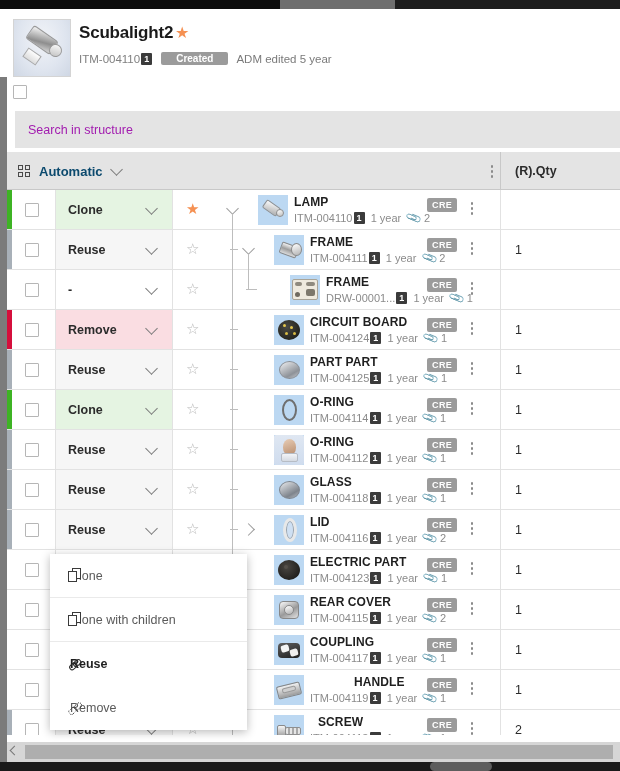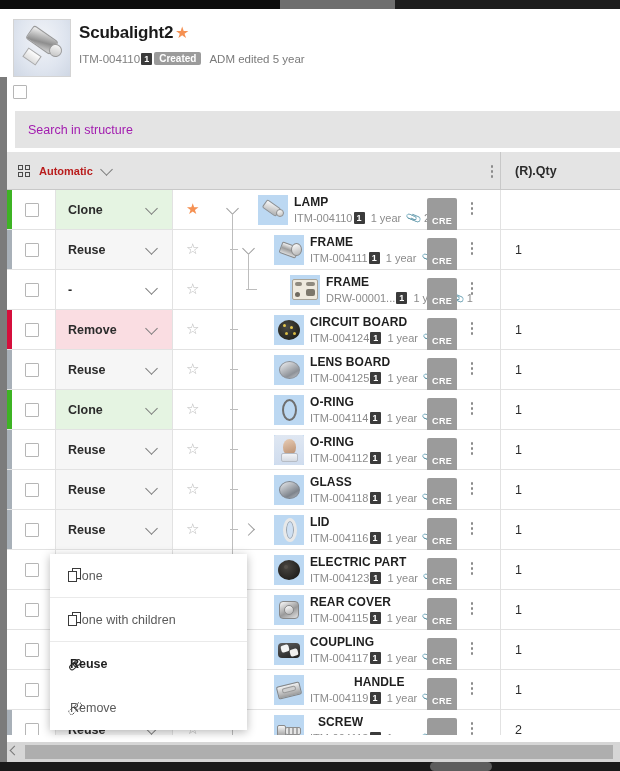--- a/index.html
+++ b/index.html
@@ -53,7 +53,7 @@
   }
   .state-chip {
     display:inline-block; background:#9b9b9b; color:#fff; font-size:10px; font-weight:bold;
-    padding:1px 5px; border-radius:2px; margin-left:2px; vertical-align:1px;
+    padding:1px 15px; border-radius:2px; margin-left:9px; vertical-align:1px;
   }
   .ih-edit { margin-left:8px; color:#7a7a7a; }
 

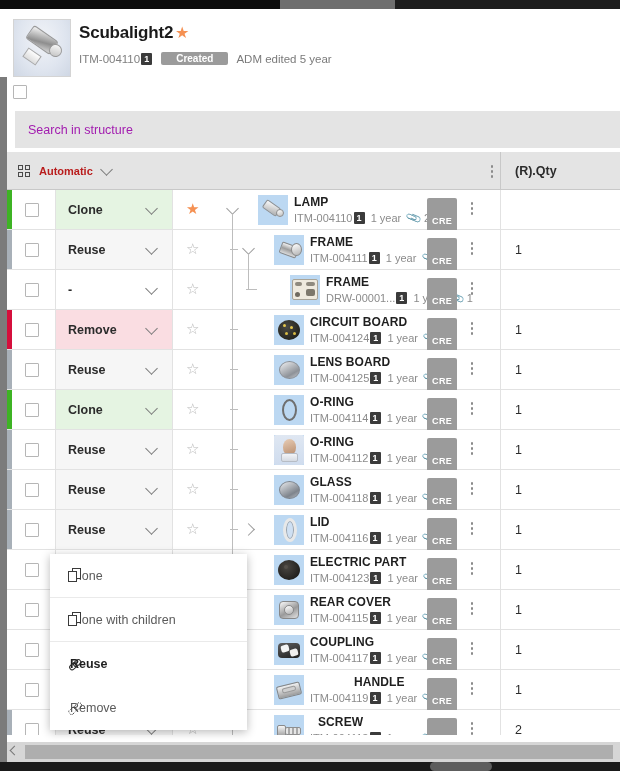--- a/index.html
+++ b/index.html
@@ -79,7 +79,7 @@
   .grid-icon i { position:absolute; width:5px; height:5px; border:1px solid #4a4a4a; }
   .grid-icon i:nth-child(1){left:0;top:0;} .grid-icon i:nth-child(2){left:7px;top:0;}
   .grid-icon i:nth-child(3){left:0;top:7px;} .grid-icon i:nth-child(4){left:7px;top:7px;}
-  .th-auto .lbl { margin-left:8px; font-size:11px; font-weight:bold; color:#b91c1c; }
+  .th-auto .lbl { margin-left:8px; font-size:13px; font-weight:bold; color:#0c4a6e; }
   .chev { display:inline-block; width:9px; height:9px; border-right:1.4px solid #7a7a7a; border-bottom:1.4px solid #7a7a7a; transform:rotate(45deg); }
   .th-auto .chev { margin-left:9px; margin-top:-4px; }
   .kebab { position:absolute; display:flex; flex-direction:column; gap:2.5px; }

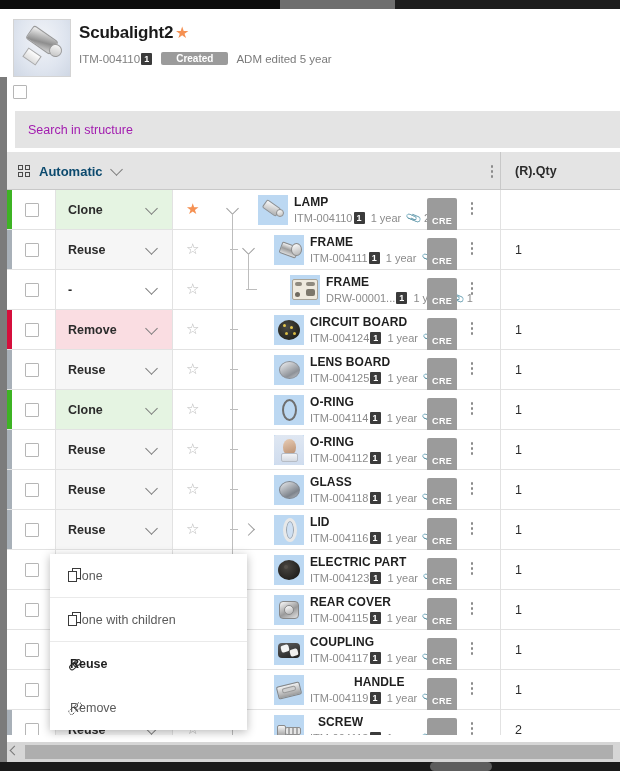--- a/index.html
+++ b/index.html
@@ -119,7 +119,7 @@
   .n-title { position:absolute; top:5px; font-size:12px; font-weight:bold; color:#1f1f1f; letter-spacing:0.1px; }
   .n-sub { position:absolute; top:22px; font-size:11px; color:#8b8b8b; white-space:nowrap; }
   .cre { position:absolute; right:43px; top:8px; background:#9b9b9b; color:#fff; font-size:9px; font-weight:bold;
-         padding:18px 5px; border-radius:2px; letter-spacing:0.3px; }
+         padding:2px 5px; border-radius:2px; letter-spacing:0.3px; }
   .r-kebab { position:absolute; right:27px; top:12px; }
   .clip { display:inline-block; transform:rotate(-25deg); color:#9c9c9c; }
 

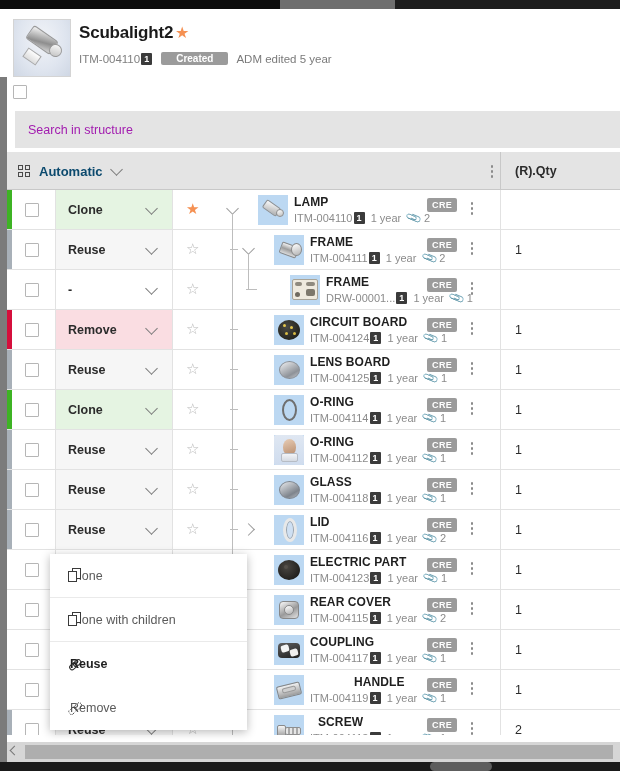--- a/index.html
+++ b/index.html
@@ -371,7 +371,7 @@
             <div class="rthumb" style="left: -2px;">
               <div class="sh" style="left:5px;top:6px;width:21px;height:18px;border-radius:50%;background:linear-gradient(150deg,#f0f1f3,#8e9298 70%,#c9ccd1);border:1px solid #8b8f95;"></div>
             </div>
-            <div class="n-title" style="left: 34px;">LENS BOARD</div>
+            <div class="n-title" style="left: 34px;">PART PART</div>
             <div class="n-sub" style="left: 34px;">ITM-004125<span class="rev-chip">1</span>&nbsp; 1 year &nbsp;<span class="clip">📎</span> 1</div>
             <span class="cre">CRE</span>
             <span class="kebab r-kebab">

